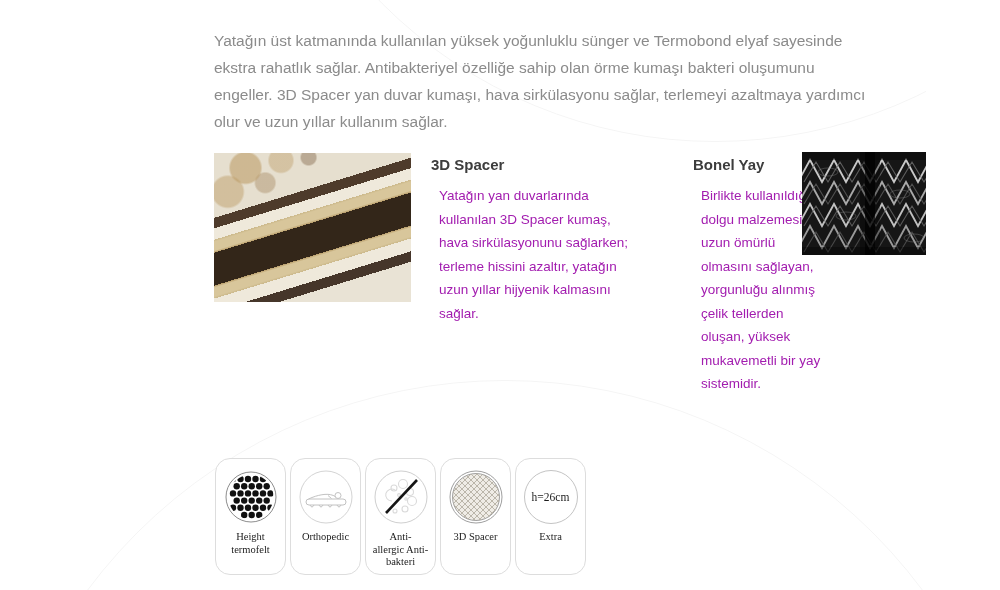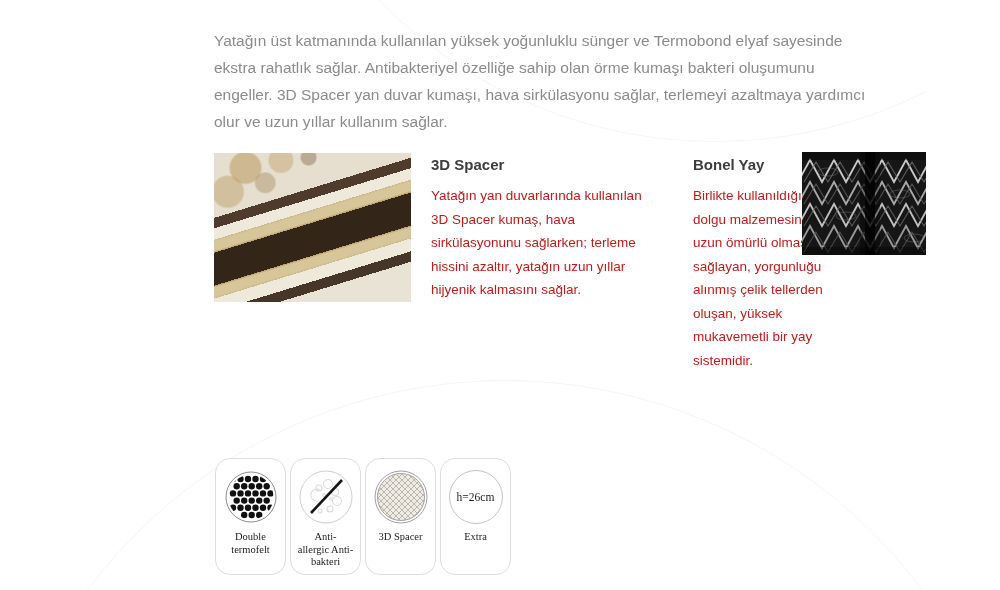--- a/index.html
+++ b/index.html
@@ -23,7 +23,7 @@
   
   .feat-col{position:absolute;top:156px;}
   .feat-col h3{margin:0 0 11px 0;font-size:15px;font-weight:bold;color:#3d3d3d;}
-  .feat-col p{margin:0;font-size:13.5px;line-height:23.5px;color:#b91c1c;}
+  .feat-col p{margin:8px;font-size:13.5px;line-height:23.5px;color:#a21caf;}
   .feat-col.c1{left:357px;width:213px;}
   .feat-col.c2{left:619px;width:138px;}
 

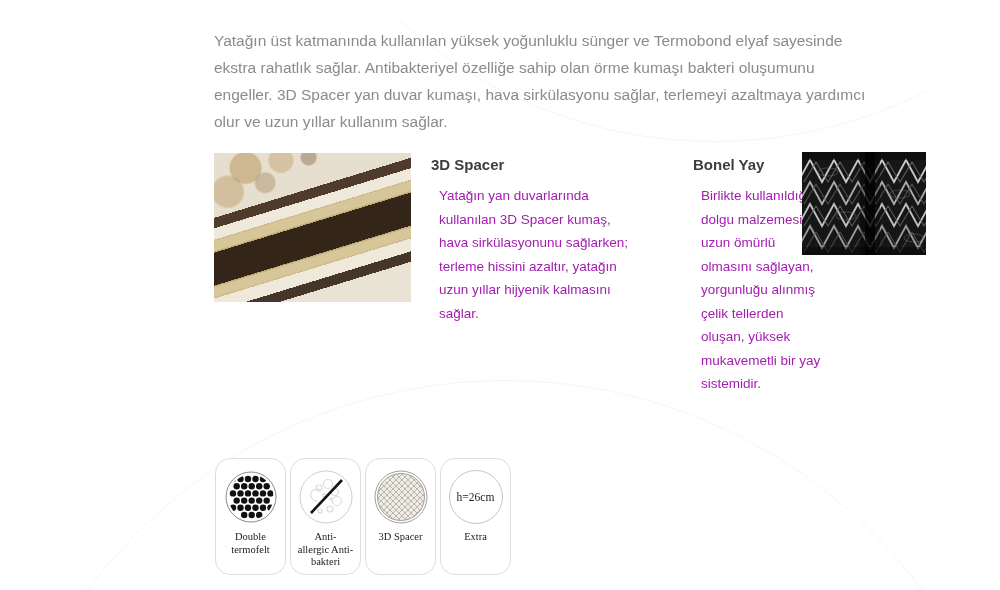--- a/index.html
+++ b/index.html
@@ -179,7 +179,7 @@
           </g>
         </svg>
       </div>
-      <div class="label">Double termofelt</div>
+      <div class="label">Height termofelt</div>
     </div>
 
 

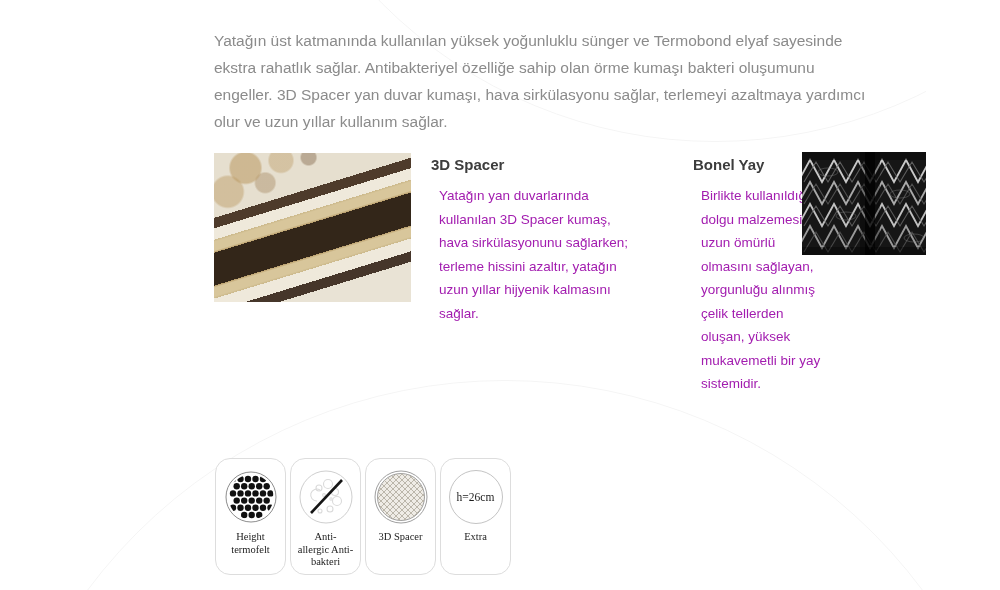--- a/index.html
+++ b/index.html
@@ -182,6 +182,21 @@
       <div class="label">Height termofelt</div>
     </div>
 
+    <div class="card">
+      <div class="icon-wrap">
+        <svg width="58" height="58" viewBox="0 0 58 58" xmlns="http://www.w3.org/2000/svg">
+          <circle cx="29" cy="29" r="26" fill="none" stroke="#d4d4d4"></circle>
+          <g fill="none" stroke="#c2c2c2" stroke-width="1">
+            <rect x="9" y="31" width="40" height="6" rx="3"></rect>
+            <path d="M13 37 q2 4 4 0 M22 37 q2 4 4 0 M31 37 q2 4 4 0 M40 37 q2 4 4 0"></path>
+            <circle cx="41" cy="27.5" r="3"></circle>
+            <path d="M38.2 28.5 C 33 25 24 26 15 29.5 L 11.5 31"></path>
+            <path d="M31 27.5 l3.5 3"></path>
+          </g>
+        </svg>
+      </div>
+      <div class="label">Orthopedic</div>
+    </div>
 
     <div class="card">
       <div class="icon-wrap">

